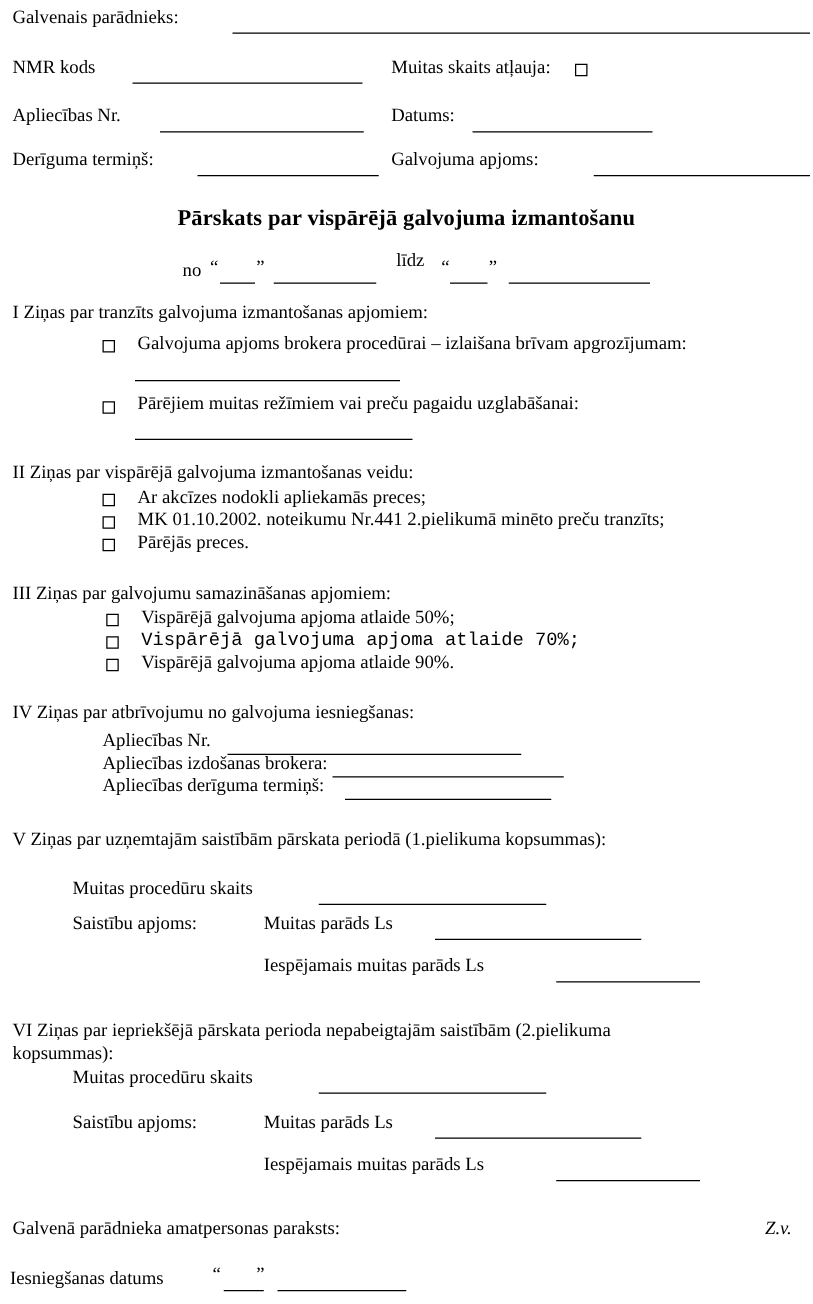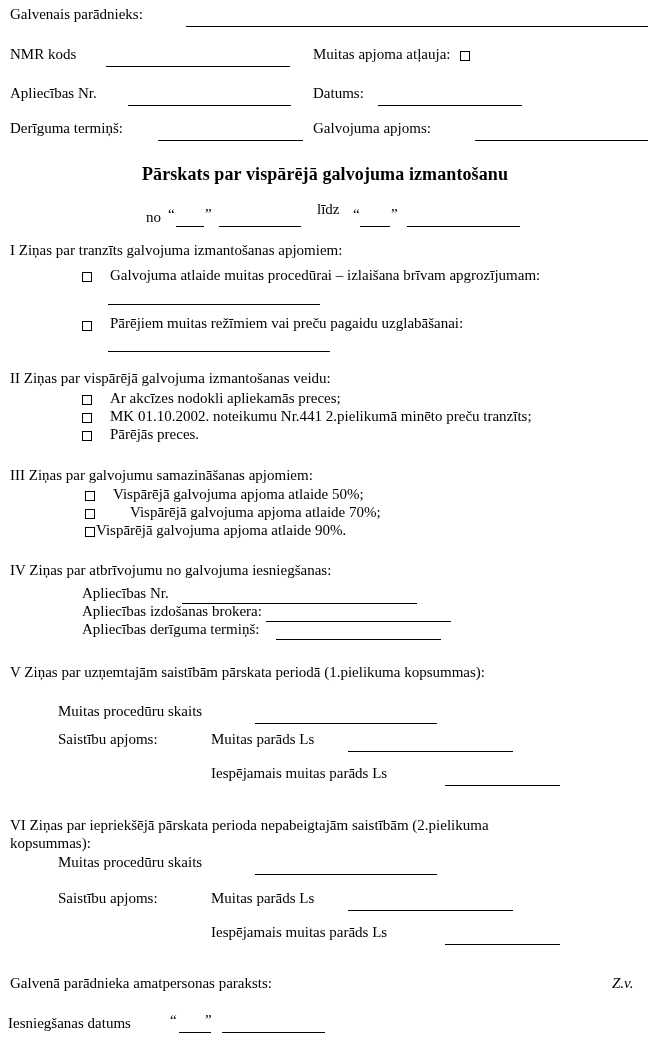--- a/index.html
+++ b/index.html
@@ -67,7 +67,7 @@
   <span class="t" style="left:10px; top:47px;">NMR kods</span>
   <span class="rule" style="left:106px; top:66px; width:184px;"></span>
 
-  <span class="t" style="left:313px; top:47px;">Muitas apjoma atļauja:</span>
+  <span class="t" style="left:313px; top:47px;">Muitas skaits atļauja:</span>
   <span class="cbox" style="left:460px; top:51px;"></span>
 
   <span class="t" style="left:10px; top:86px;">Apliecības Nr.</span>

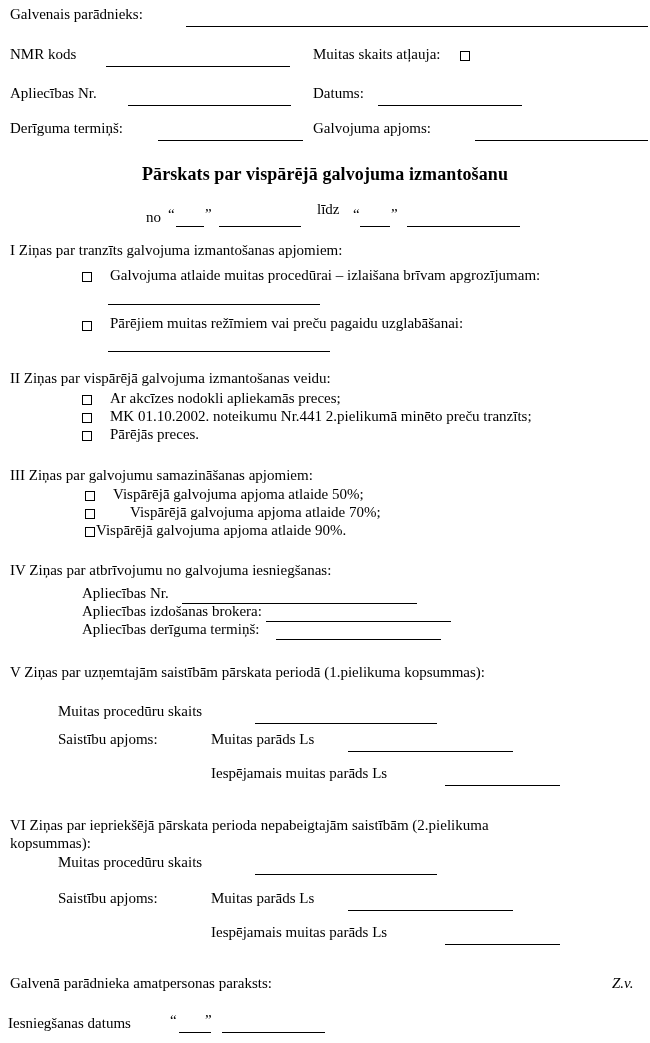--- a/index.html
+++ b/index.html
@@ -99,7 +99,7 @@
   <span class="t" style="left:10px; top:243px;">I Ziņas par tranzīts galvojuma izmantošanas apjomiem:</span>
 
   <span class="cbox" style="left:82px; top:272px;"></span>
-  <span class="t" style="left:110px; top:268px;">Galvojuma atlaide muitas procedūrai – izlaišana brīvam apgrozījumam:</span>
+  <span class="t" style="left:110px; top:268px;">Galvojuma apjoms brokera procedūrai – izlaišana brīvam apgrozījumam:</span>
   <span class="rule" style="left:108px; top:304px; width:212px;"></span>
 
   <span class="cbox" style="left:82px; top:321px;"></span>

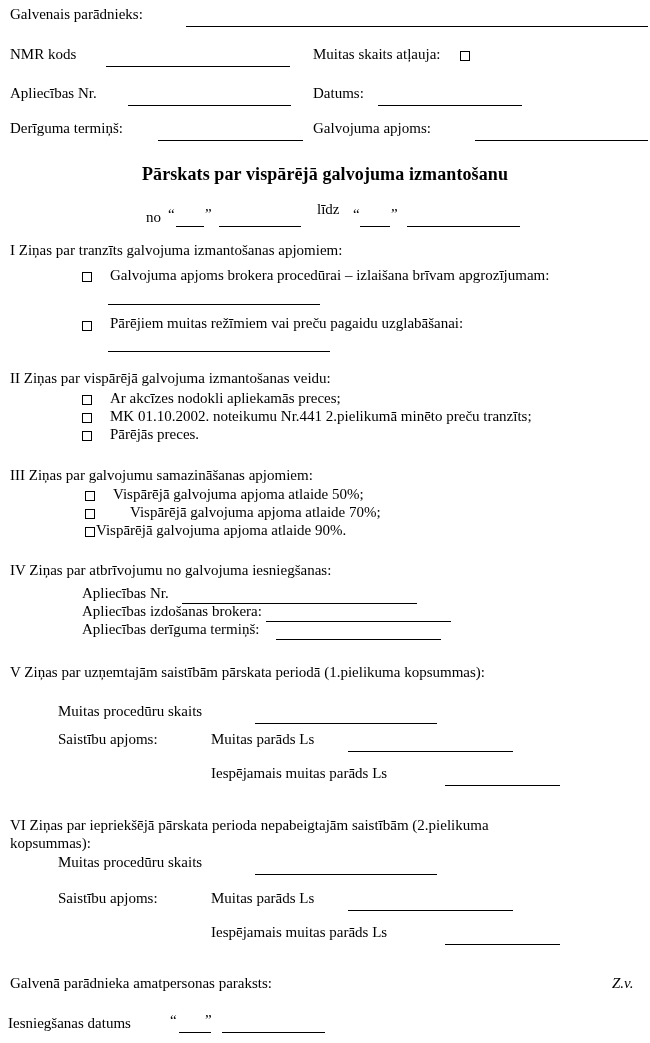--- a/index.html
+++ b/index.html
@@ -123,7 +123,7 @@
   <span class="t" style="left:113px; top:487px;">Vispārējā galvojuma apjoma atlaide 50%;</span>
 
   <span class="cbox" style="left:85px; top:509px;"></span>
-  <span class="t" style="left:130px; top:505px;">Vispārējā galvojuma apjoma atlaide 70%;</span>
+  <span class="t" style="left:113px; top:505px;font-family:Liberation Mono, monospace;">Vispārējā galvojuma apjoma atlaide 70%;</span>
 
   <span class="cbox" style="left:85px; top:527px;"></span>
   <span class="t" style="left:96px; top:523px;">Vispārējā galvojuma apjoma atlaide 90%.</span>

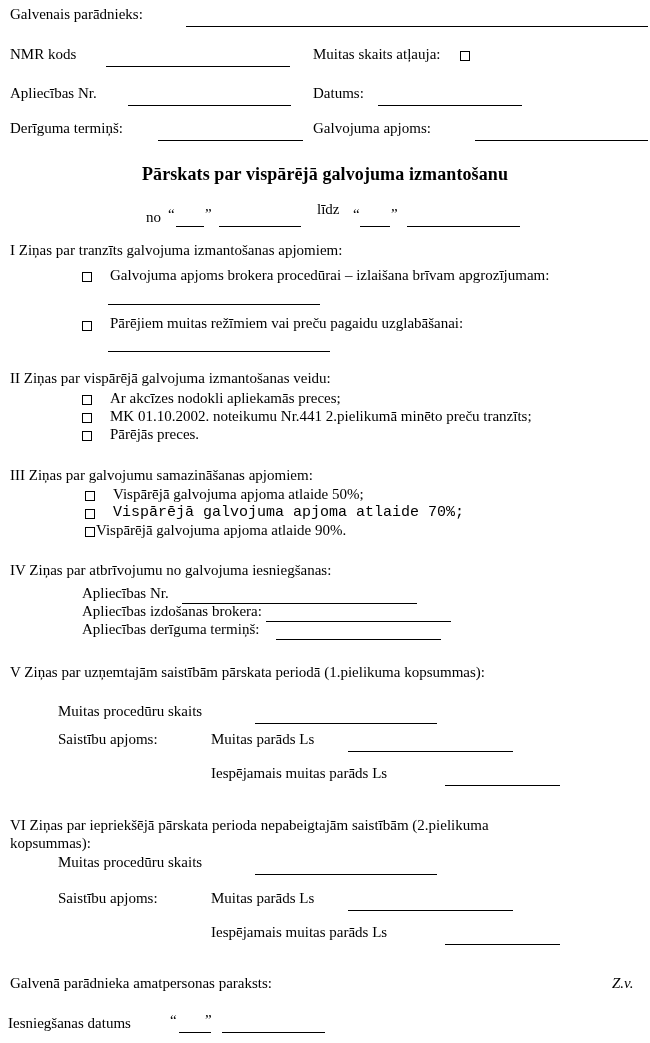--- a/index.html
+++ b/index.html
@@ -126,7 +126,7 @@
   <span class="t" style="left:113px; top:505px;font-family:Liberation Mono, monospace;">Vispārējā galvojuma apjoma atlaide 70%;</span>
 
   <span class="cbox" style="left:85px; top:527px;"></span>
-  <span class="t" style="left:96px; top:523px;">Vispārējā galvojuma apjoma atlaide 90%.</span>
+  <span class="t" style="left:113px; top:523px;">Vispārējā galvojuma apjoma atlaide 90%.</span>
 
   <span class="t" style="left:10px; top:563px;">IV Ziņas par atbrīvojumu no galvojuma iesniegšanas:</span>
 

